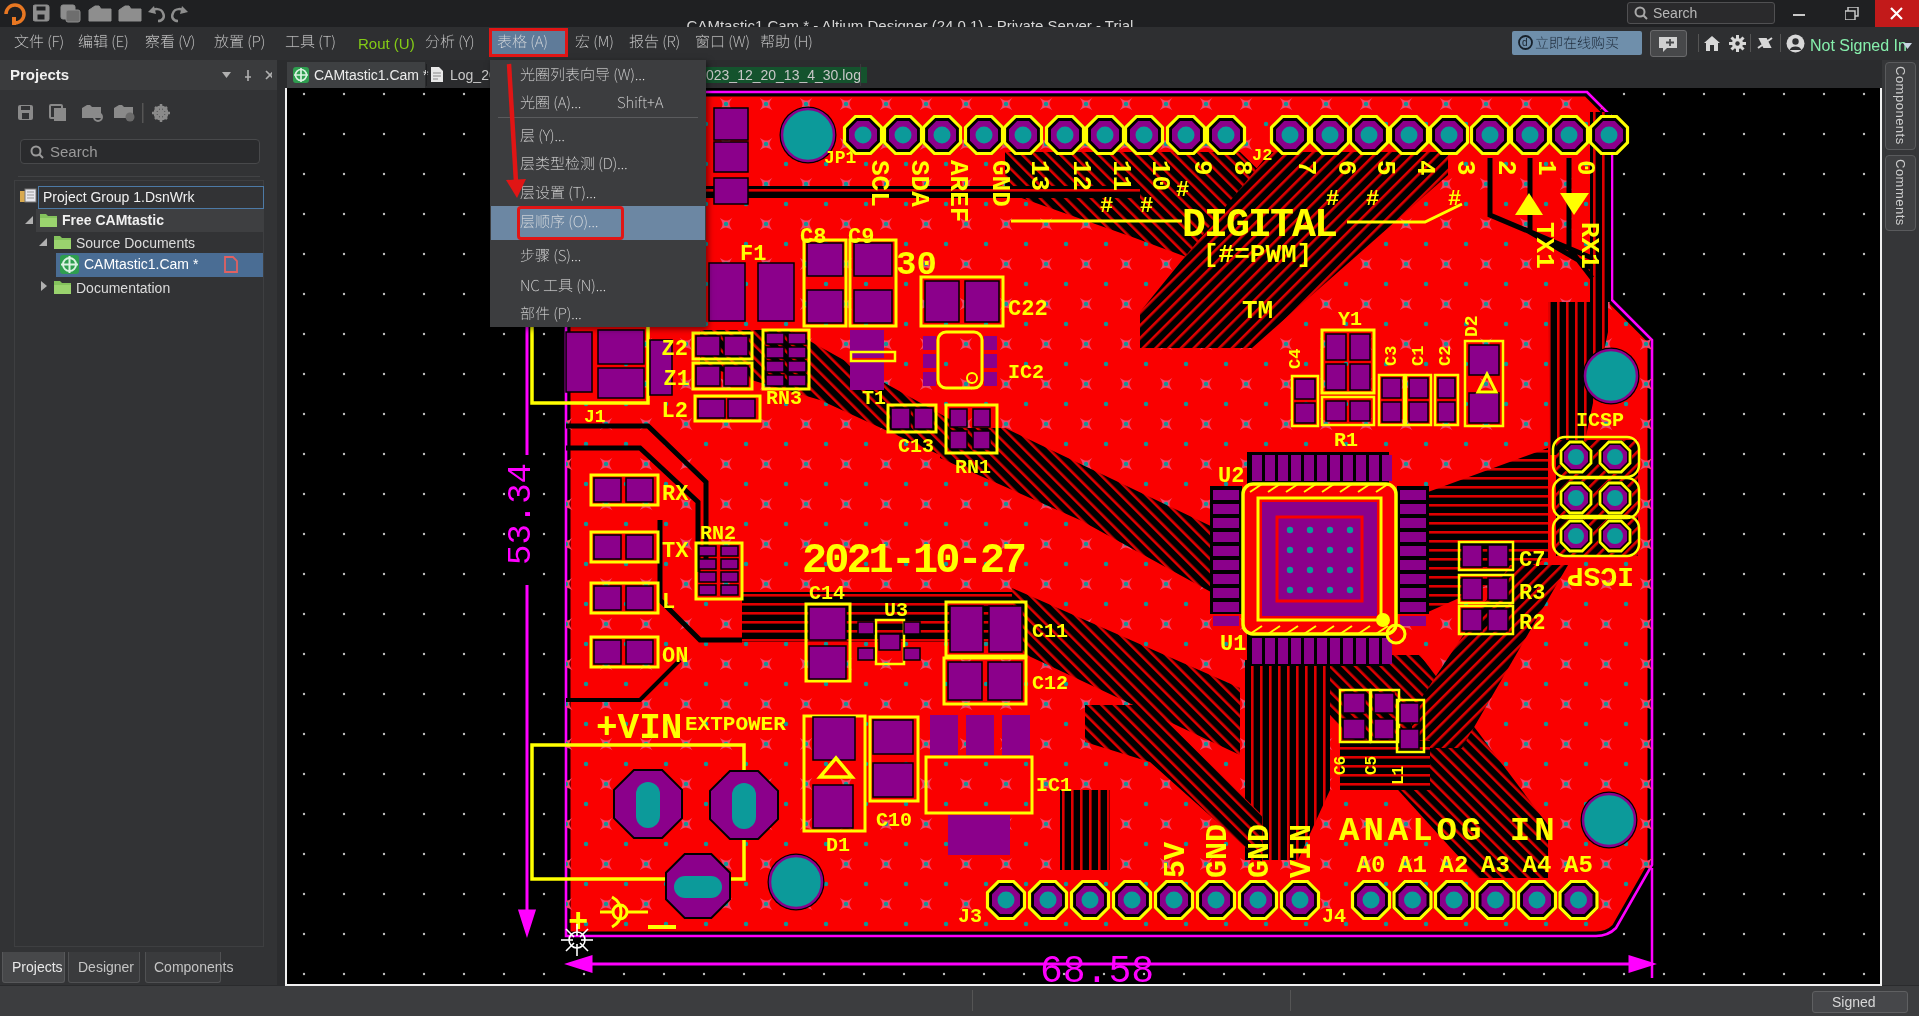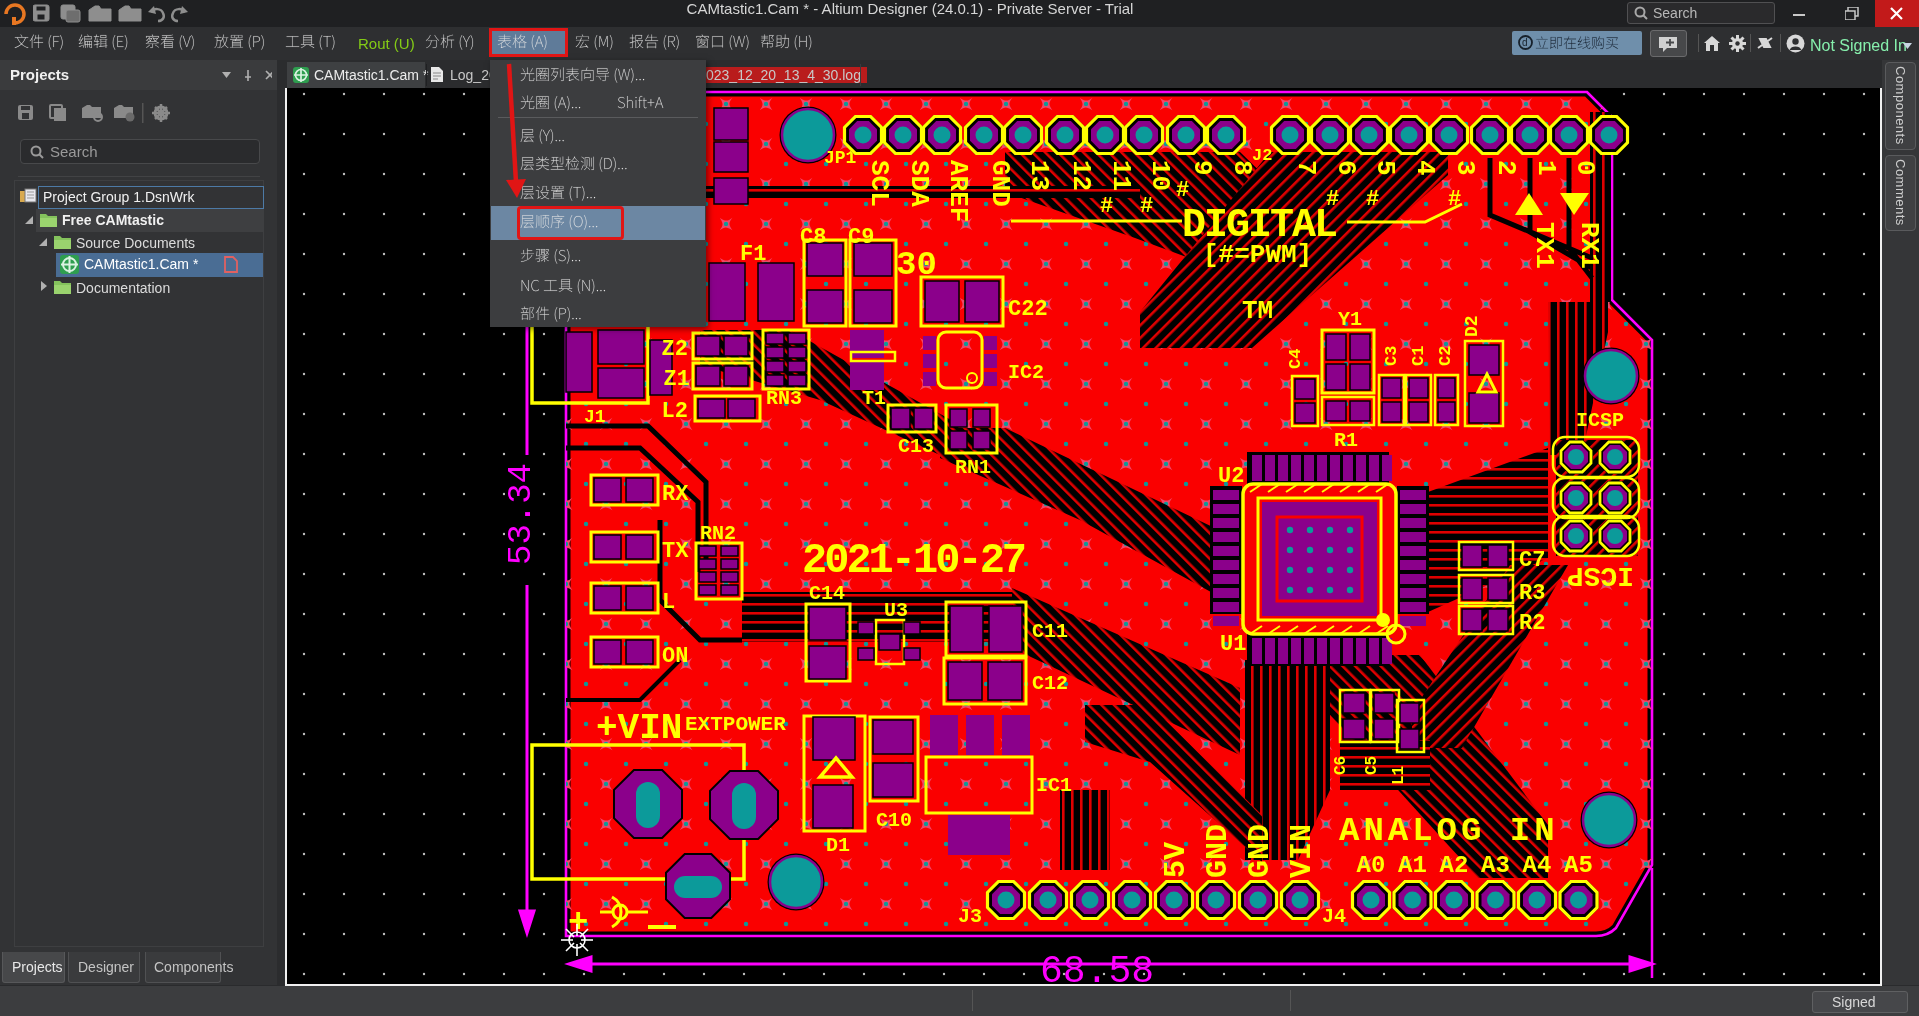--- a/index.html
+++ b/index.html
@@ -23,7 +23,7 @@
     <path d="M152,8 C149,4 142,4 140,9 C138,13 140,17 145,17" fill="none" stroke-width="2.5"></path>
     <path d="M149,2 l6,6 l-8,2 z" stroke="none"></path>
   </svg>
-<div class="abs" style="left:0;top:0;width:1820px;text-align:center;font-size:15px;color:#d6d6d6">CAMtastic1.Cam * - Altium Designer (24.0.1) - Private Server - Trial</div>
+<div class="abs" style="left:0;top:17px;width:1820px;text-align:center;font-size:15px;color:#d6d6d6">CAMtastic1.Cam * - Altium Designer (24.0.1) - Private Server - Trial</div>
 <div class="abs" style="left:1627px;top:2px;width:148px;height:22px;background:#2a2a2c;border:1px solid #505052;border-radius:3px"></div>
 <svg class="abs" style="left:1634px;top:6px" width="15" height="15">
     <circle cx="6" cy="6" r="4.5" fill="none" stroke="#a8a8a8" stroke-width="2"></circle>

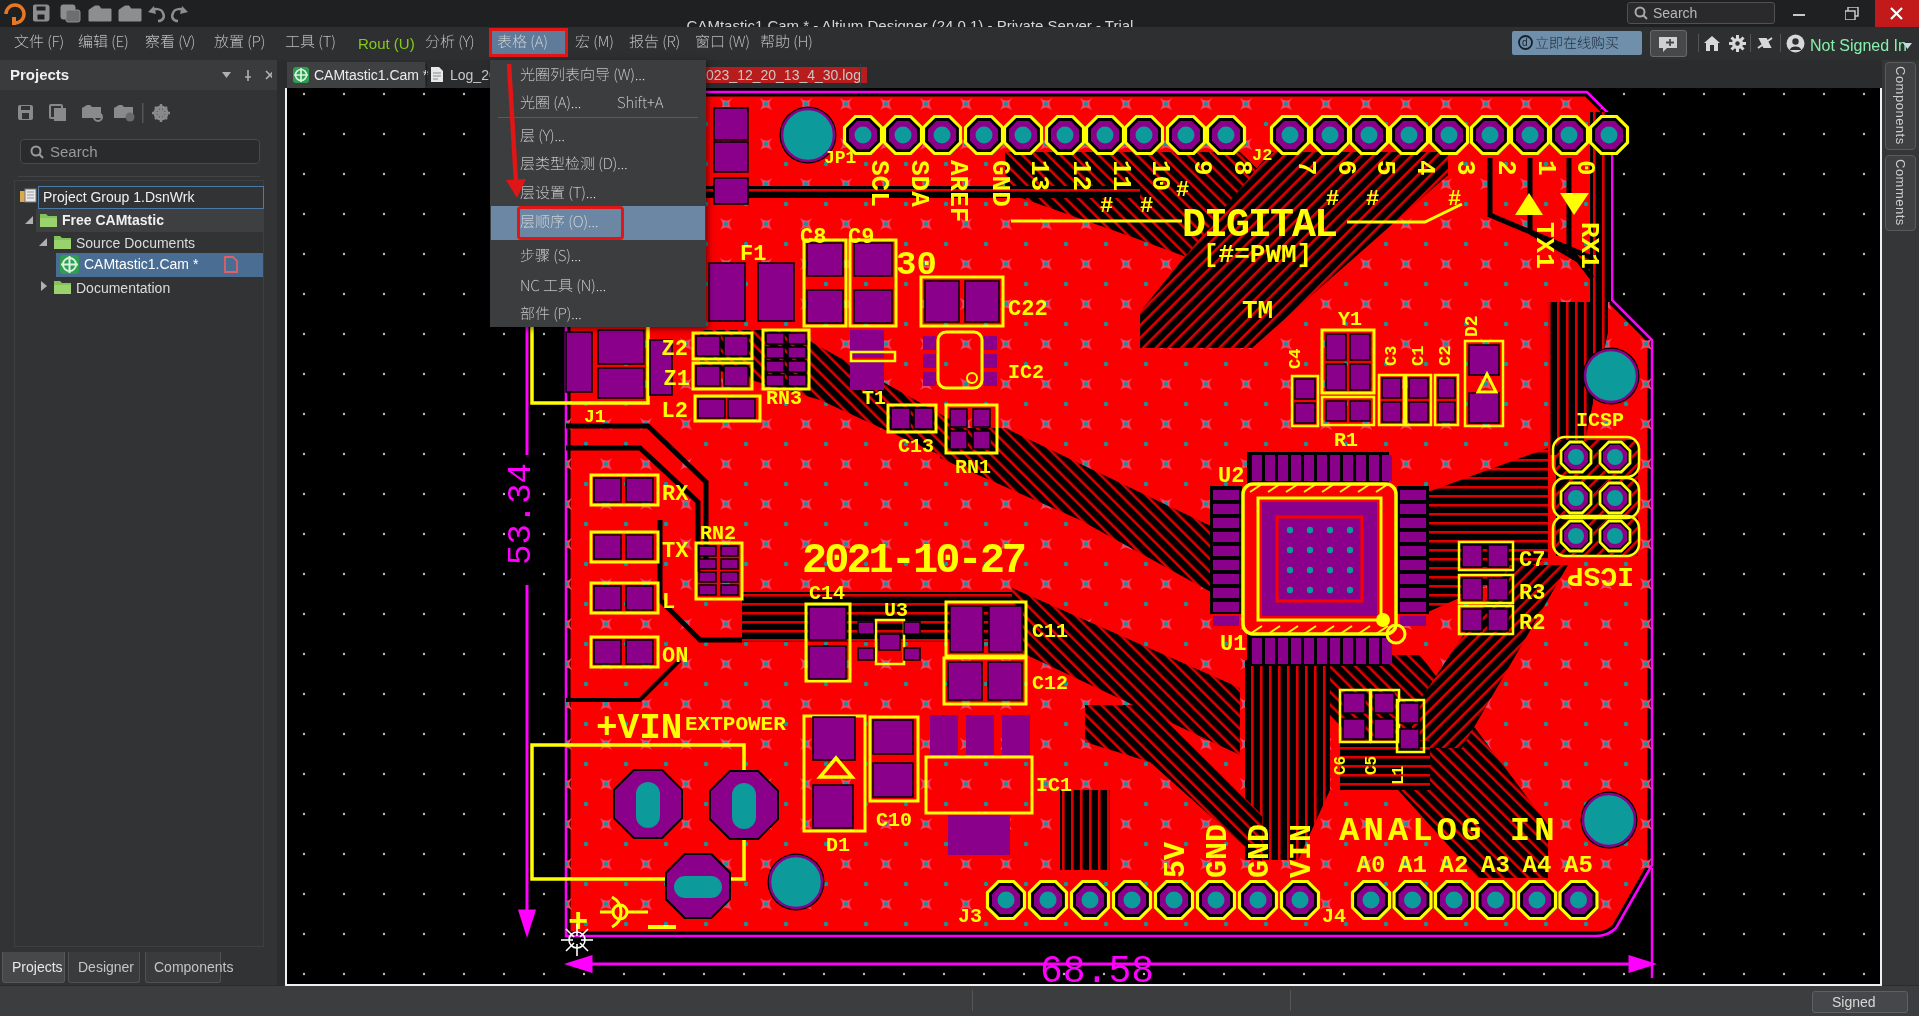--- a/index.html
+++ b/index.html
@@ -213,7 +213,7 @@
     <path d="M3,7 h8 M3,10 h8 M3,13 h5" stroke="#888" stroke-width="1"></path>
   </svg>
 <div class="abs" style="left:450px;top:67px;font-size:14px;color:#c8c8c8">Log_2023_12_20_13_4_30.log</div>
-<div class="abs" style="left:706px;top:67px;font-size:14px;color:#c8c8c8;background:#b91c1c;padding-right:6px">023_12_20_13_4_30.log</div>
+<div class="abs" style="left:706px;top:67px;font-size:14px;color:#c8c8c8;background:#14532d;padding-right:6px">023_12_20_13_4_30.log</div>
 <div class="abs" style="left:426px;top:64px;width:1px;height:22px;background:#1f2022"></div>
 <div class="abs" style="left:860px;top:64px;width:1px;height:22px;background:#3a3b3d"></div>
 <div class="abs" style="left:285px;top:88px;width:1597px;height:898px;background:#f0f0f0"></div>

